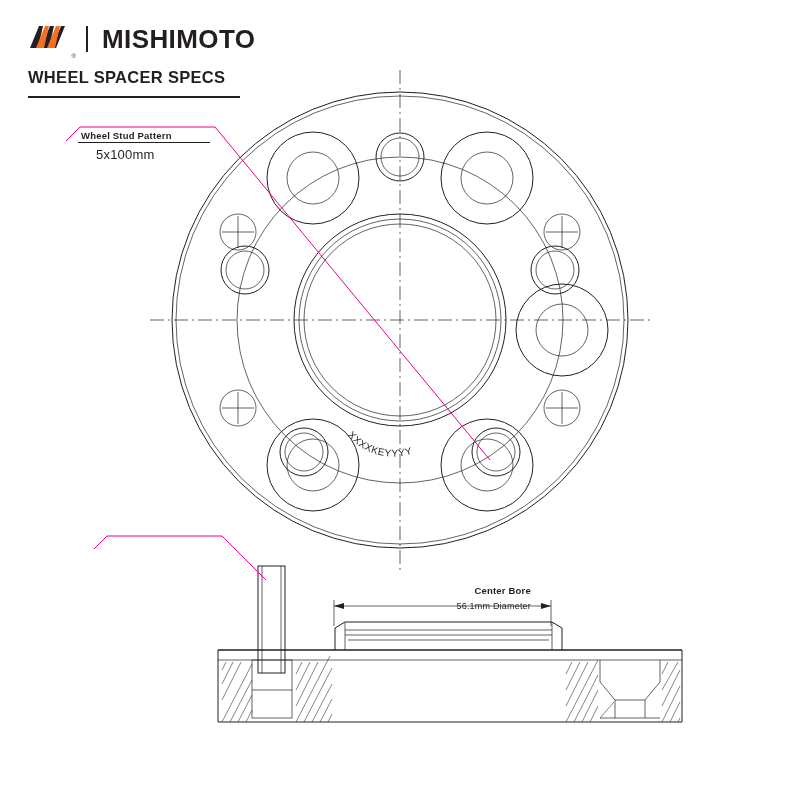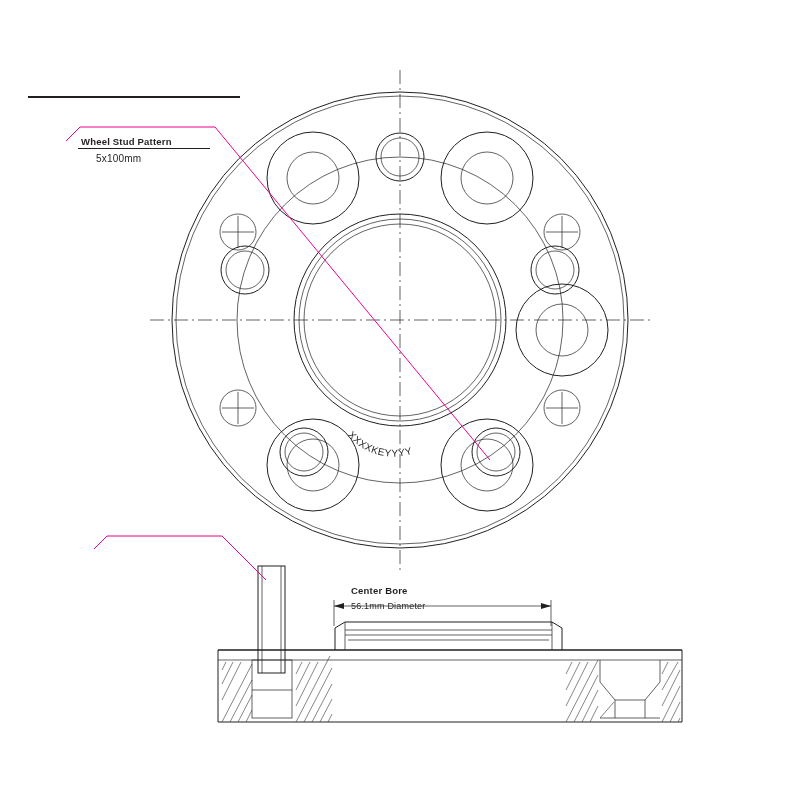--- a/index.html
+++ b/index.html
@@ -132,6 +132,27 @@
 
 <div id="stage">
 
+  <div class="header">
+    <div class="brand-row">
+      <div class="logo-mark">
+        <svg width="46" height="34" viewBox="0 0 46 34">
+          <g fill="#231f20">
+            <polygon points="2,26 11,4 15,4 10,26"></polygon>
+            <polygon points="13,26 22,4 26,4 21,26"></polygon>
+            <polygon points="24,26 33,4 37,4 28,26"></polygon>
+          </g>
+          <g fill="#f37021">
+            <polygon points="8,26 17,4 21,4 16,26"></polygon>
+            <polygon points="19,26 28,4 32,4 27,26"></polygon>
+          </g>
+        </svg>
+        <span class="logo-reg">®</span>
+      </div>
+      <div class="brand-divider"></div>
+      <div class="brand-name">MISHIMOTO</div>
+    </div>
+    <div class="subtitle">WHEEL SPACER SPECS</div>
+  </div>
   <div class="header-rule"></div>
 
   <div class="callout" style="left:78px; top:136px; width:140px;">

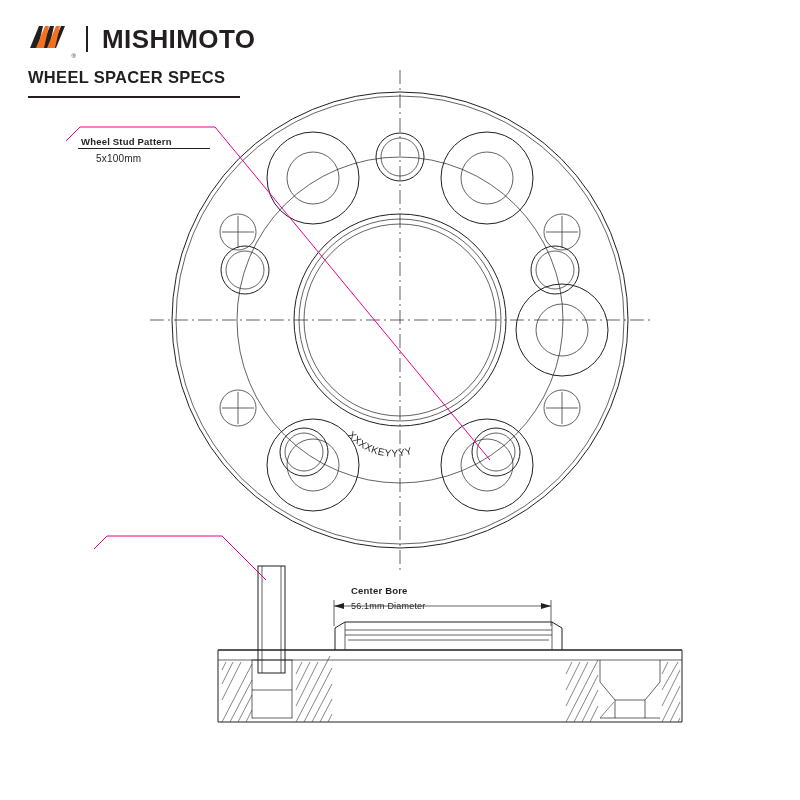--- a/index.html
+++ b/index.html
@@ -155,7 +155,7 @@
   </div>
   <div class="header-rule"></div>
 
-  <div class="callout" style="left:78px; top:136px; width:140px;">
+  <div class="callout" style="left:78px; top:130px; width:140px;">
     <div class="co-title">Wheel Stud Pattern</div>
     <div class="co-rule" style="width:132px;"></div>
     <div class="co-value">5x100mm</div>

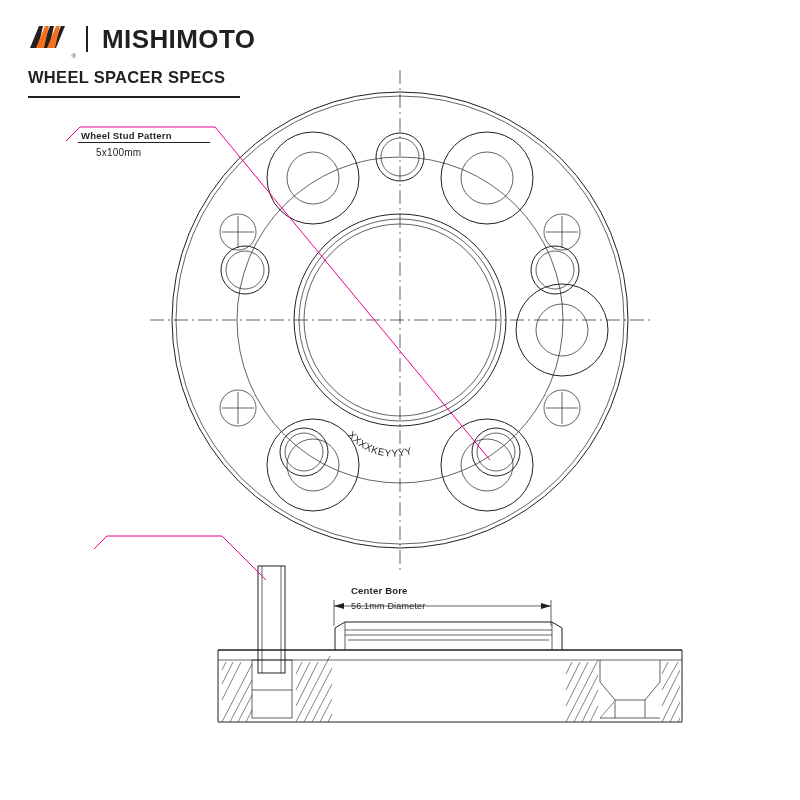--- a/index.html
+++ b/index.html
@@ -88,7 +88,7 @@
     padding-left: 3px;
   }
   .callout .co-value {
-    font-size: 10px;
+    font-size: 13px;
     font-weight: 400;
     color: #231f20;
     letter-spacing: 0.2px;

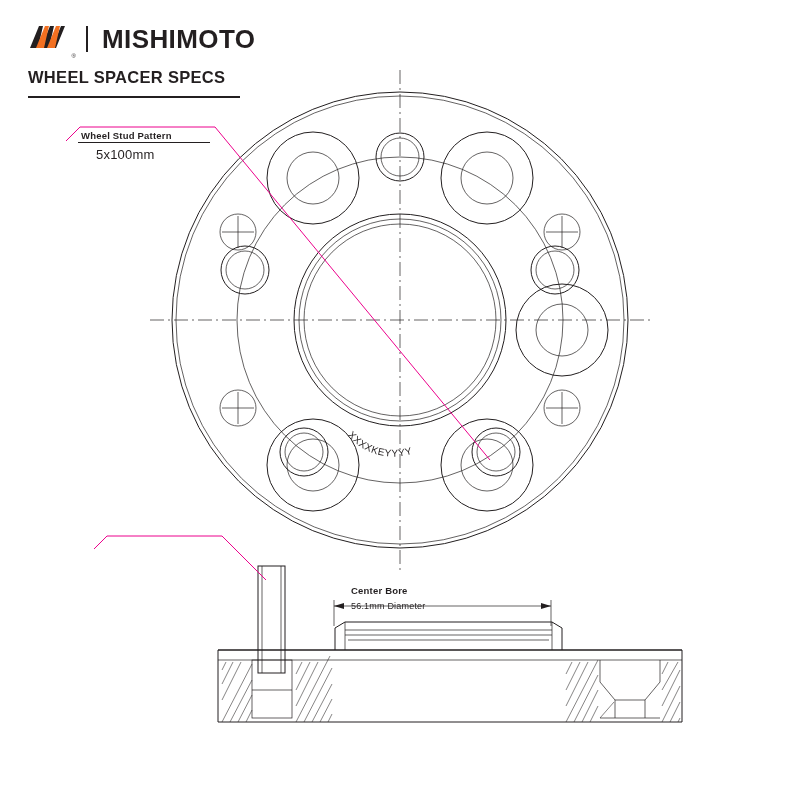--- a/index.html
+++ b/index.html
@@ -104,7 +104,7 @@
 
   .dim-label {
     position: absolute;
-    text-align: left;
+    text-align: right;
   }
   .dim-label .dim-title {
     font-size: 9.5px;

